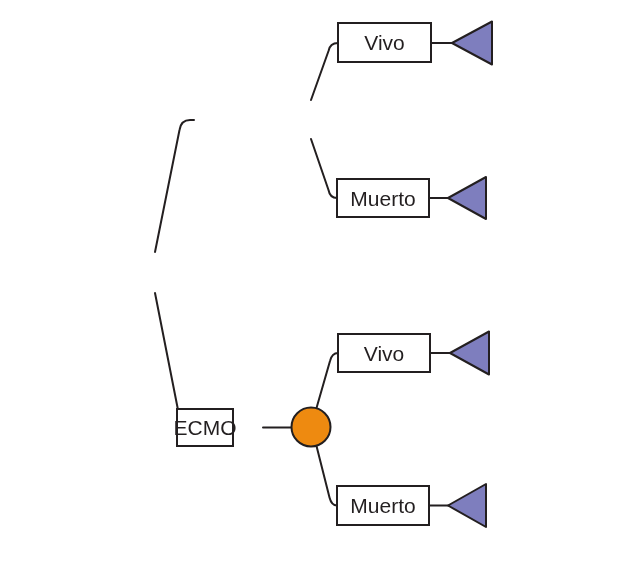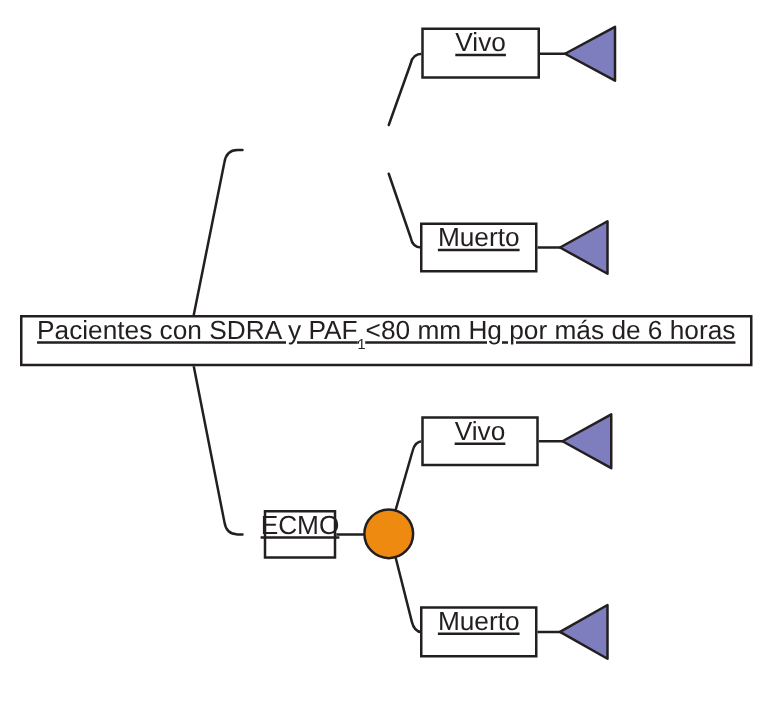--- a/index.html
+++ b/index.html
@@ -42,12 +42,11 @@
     background: #ffffff;
     border: 2px solid #231f20;
     display: flex;
-    align-items: flex-start;
+    align-items: center;
     justify-content: center;
     white-space: nowrap;
     font-size: 21px;
     line-height: 1;
-    text-decoration: underline;
   }
   .node sub {
     font-size: 0.55em;

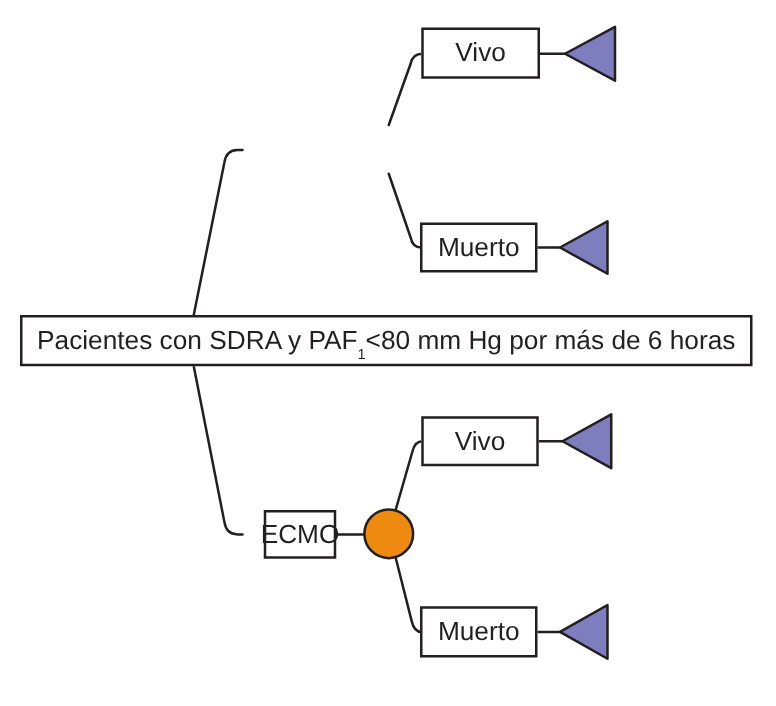--- a/index.html
+++ b/index.html
@@ -96,11 +96,6 @@
     <circle class="chance" cx="311" cy="427" r="19.5" fill="#ee8a10"></circle>
   </svg>
 
-  <div class="node node-root">
-    <span>
-      <span>Pacientes con SDRA y PAF</span><sub>1</sub><span>&lt;80 mm Hg por más de 6 horas</span>
-    </span>
-  </div>
 
 
   <div class="node node-vivo1">

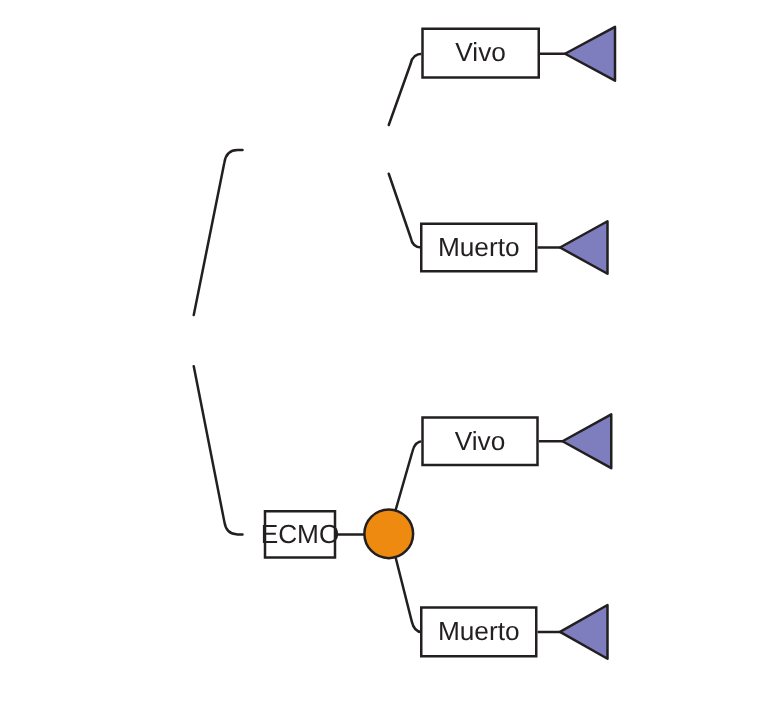--- a/index.html
+++ b/index.html
@@ -58,7 +58,7 @@
   .node-vent    { left: 193px; top: 100px; width: 334px; height: 39px; }
   .node-vivo1   { left: 337px; top: 22px;  width: 95px;  height: 41px; }
   .node-muerto1 { left: 336px; top: 178px; width: 94px;  height: 40px; }
-  .node-ecmo    { left: 211px; top: 408px; width: 58px;  height: 39px; }
+  .node-ecmo    { left: 176px; top: 408px; width: 58px;  height: 39px; }
   .node-vivo2   { left: 337px; top: 333px; width: 94px;  height: 40px; }
   .node-muerto2 { left: 336px; top: 485px; width: 94px;  height: 41px; }
 </style>

